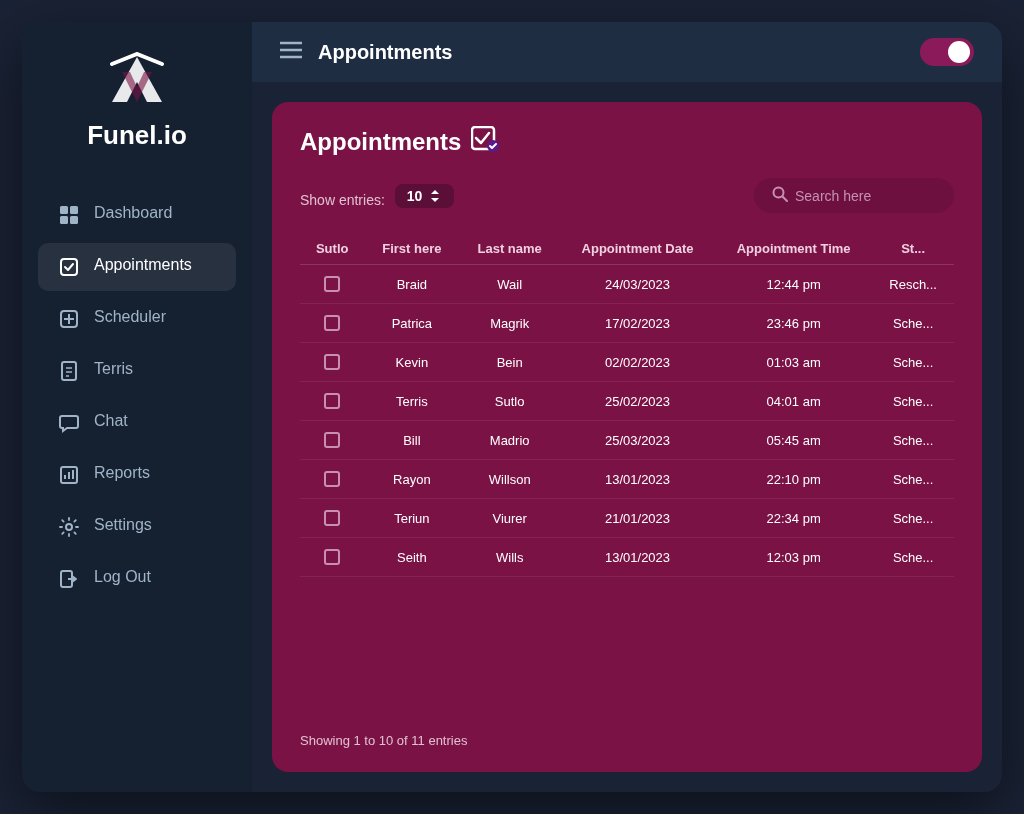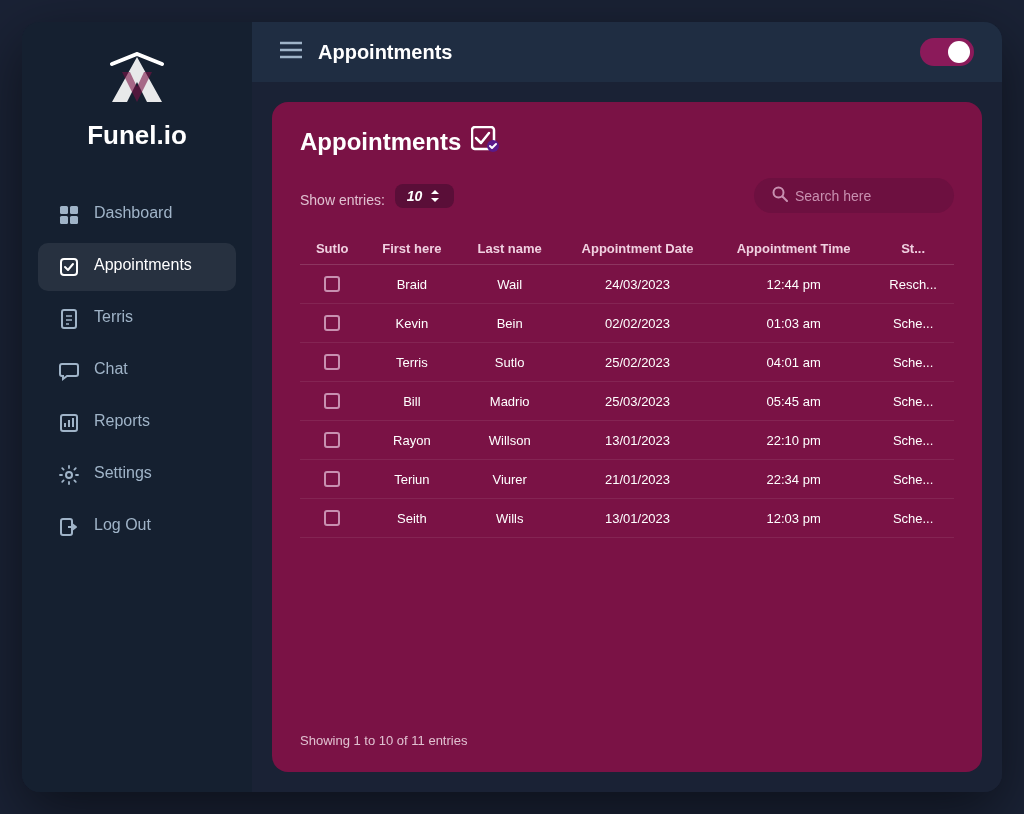--- a/index.html
+++ b/index.html
@@ -181,7 +181,6 @@
       display: flex;
       align-items: center;
       gap: 6px;
-      font-style: italic;
     }
     .search-box {
       background: #6d1040;

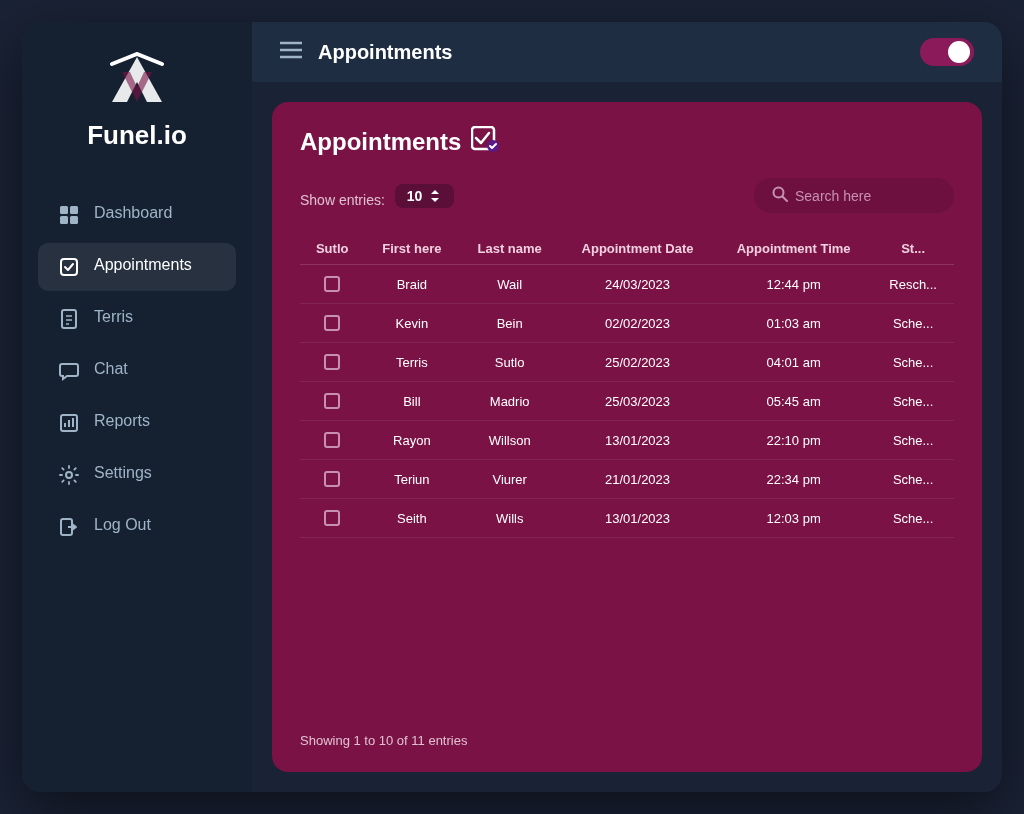--- a/index.html
+++ b/index.html
@@ -287,6 +287,16 @@
             </svg>
         </span>
         <span>Appointments</span>
+      </li>
+      <li class="nav-item">
+        <span class="nav-icon">
+          <svg width="20" height="20" viewBox="0 0 20 20" fill="none">
+              <rect x="2" y="2" width="16" height="16" rx="3" stroke="#a0b4c8" stroke-width="2" fill="none"></rect>
+              <line x1="10" y1="5" x2="10" y2="15" stroke="#a0b4c8" stroke-width="2"></line>
+              <line x1="5" y1="10" x2="15" y2="10" stroke="#a0b4c8" stroke-width="2"></line>
+            </svg>
+        </span>
+        <span>Scheduler</span>
       </li>
       <li class="nav-item">
         <span class="nav-icon">

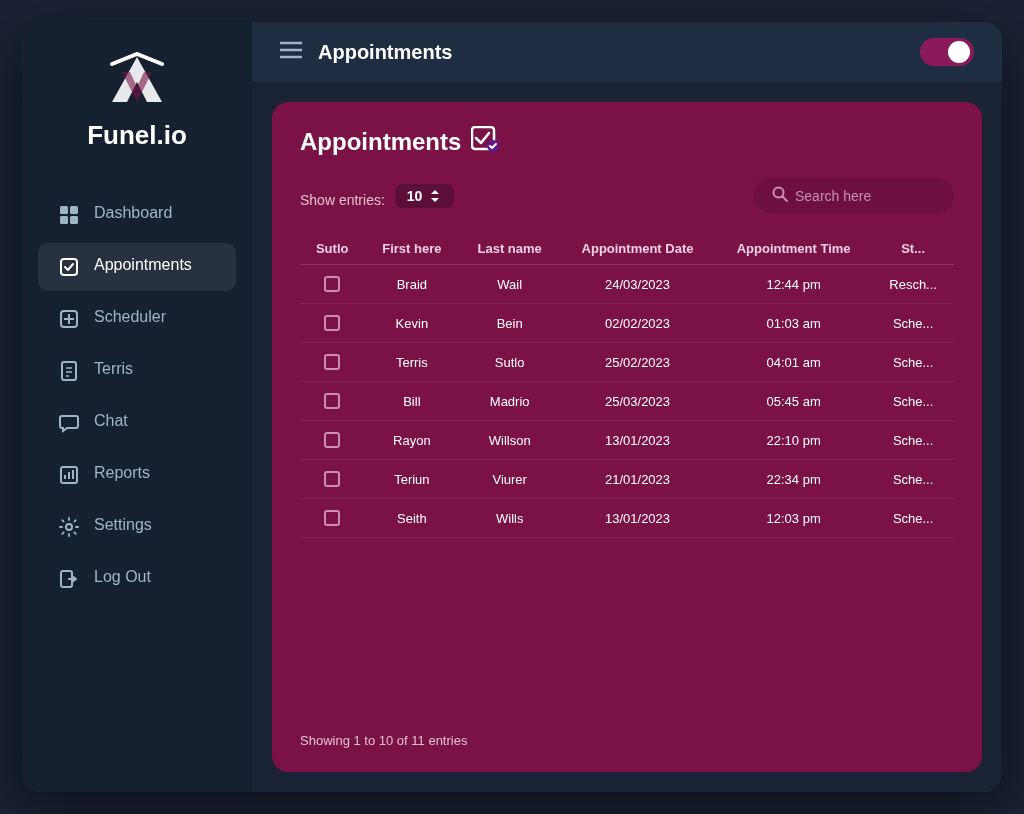--- a/index.html
+++ b/index.html
@@ -434,6 +434,18 @@
           <input type="checkbox" class="row-checkbox" style="">
         </div>
       </td>
+      <td>Patrica</td>
+      <td>Magrik</td>
+      <td>17/02/2023</td>
+      <td>23:46 pm</td>
+      <td>Sche...</td>
+    </tr>
+                <tr>
+      <td>
+        <div class="checkbox-cell">
+          <input type="checkbox" class="row-checkbox" style="">
+        </div>
+      </td>
       <td>Kevin</td>
       <td>Bein</td>
       <td>02/02/2023</td>

